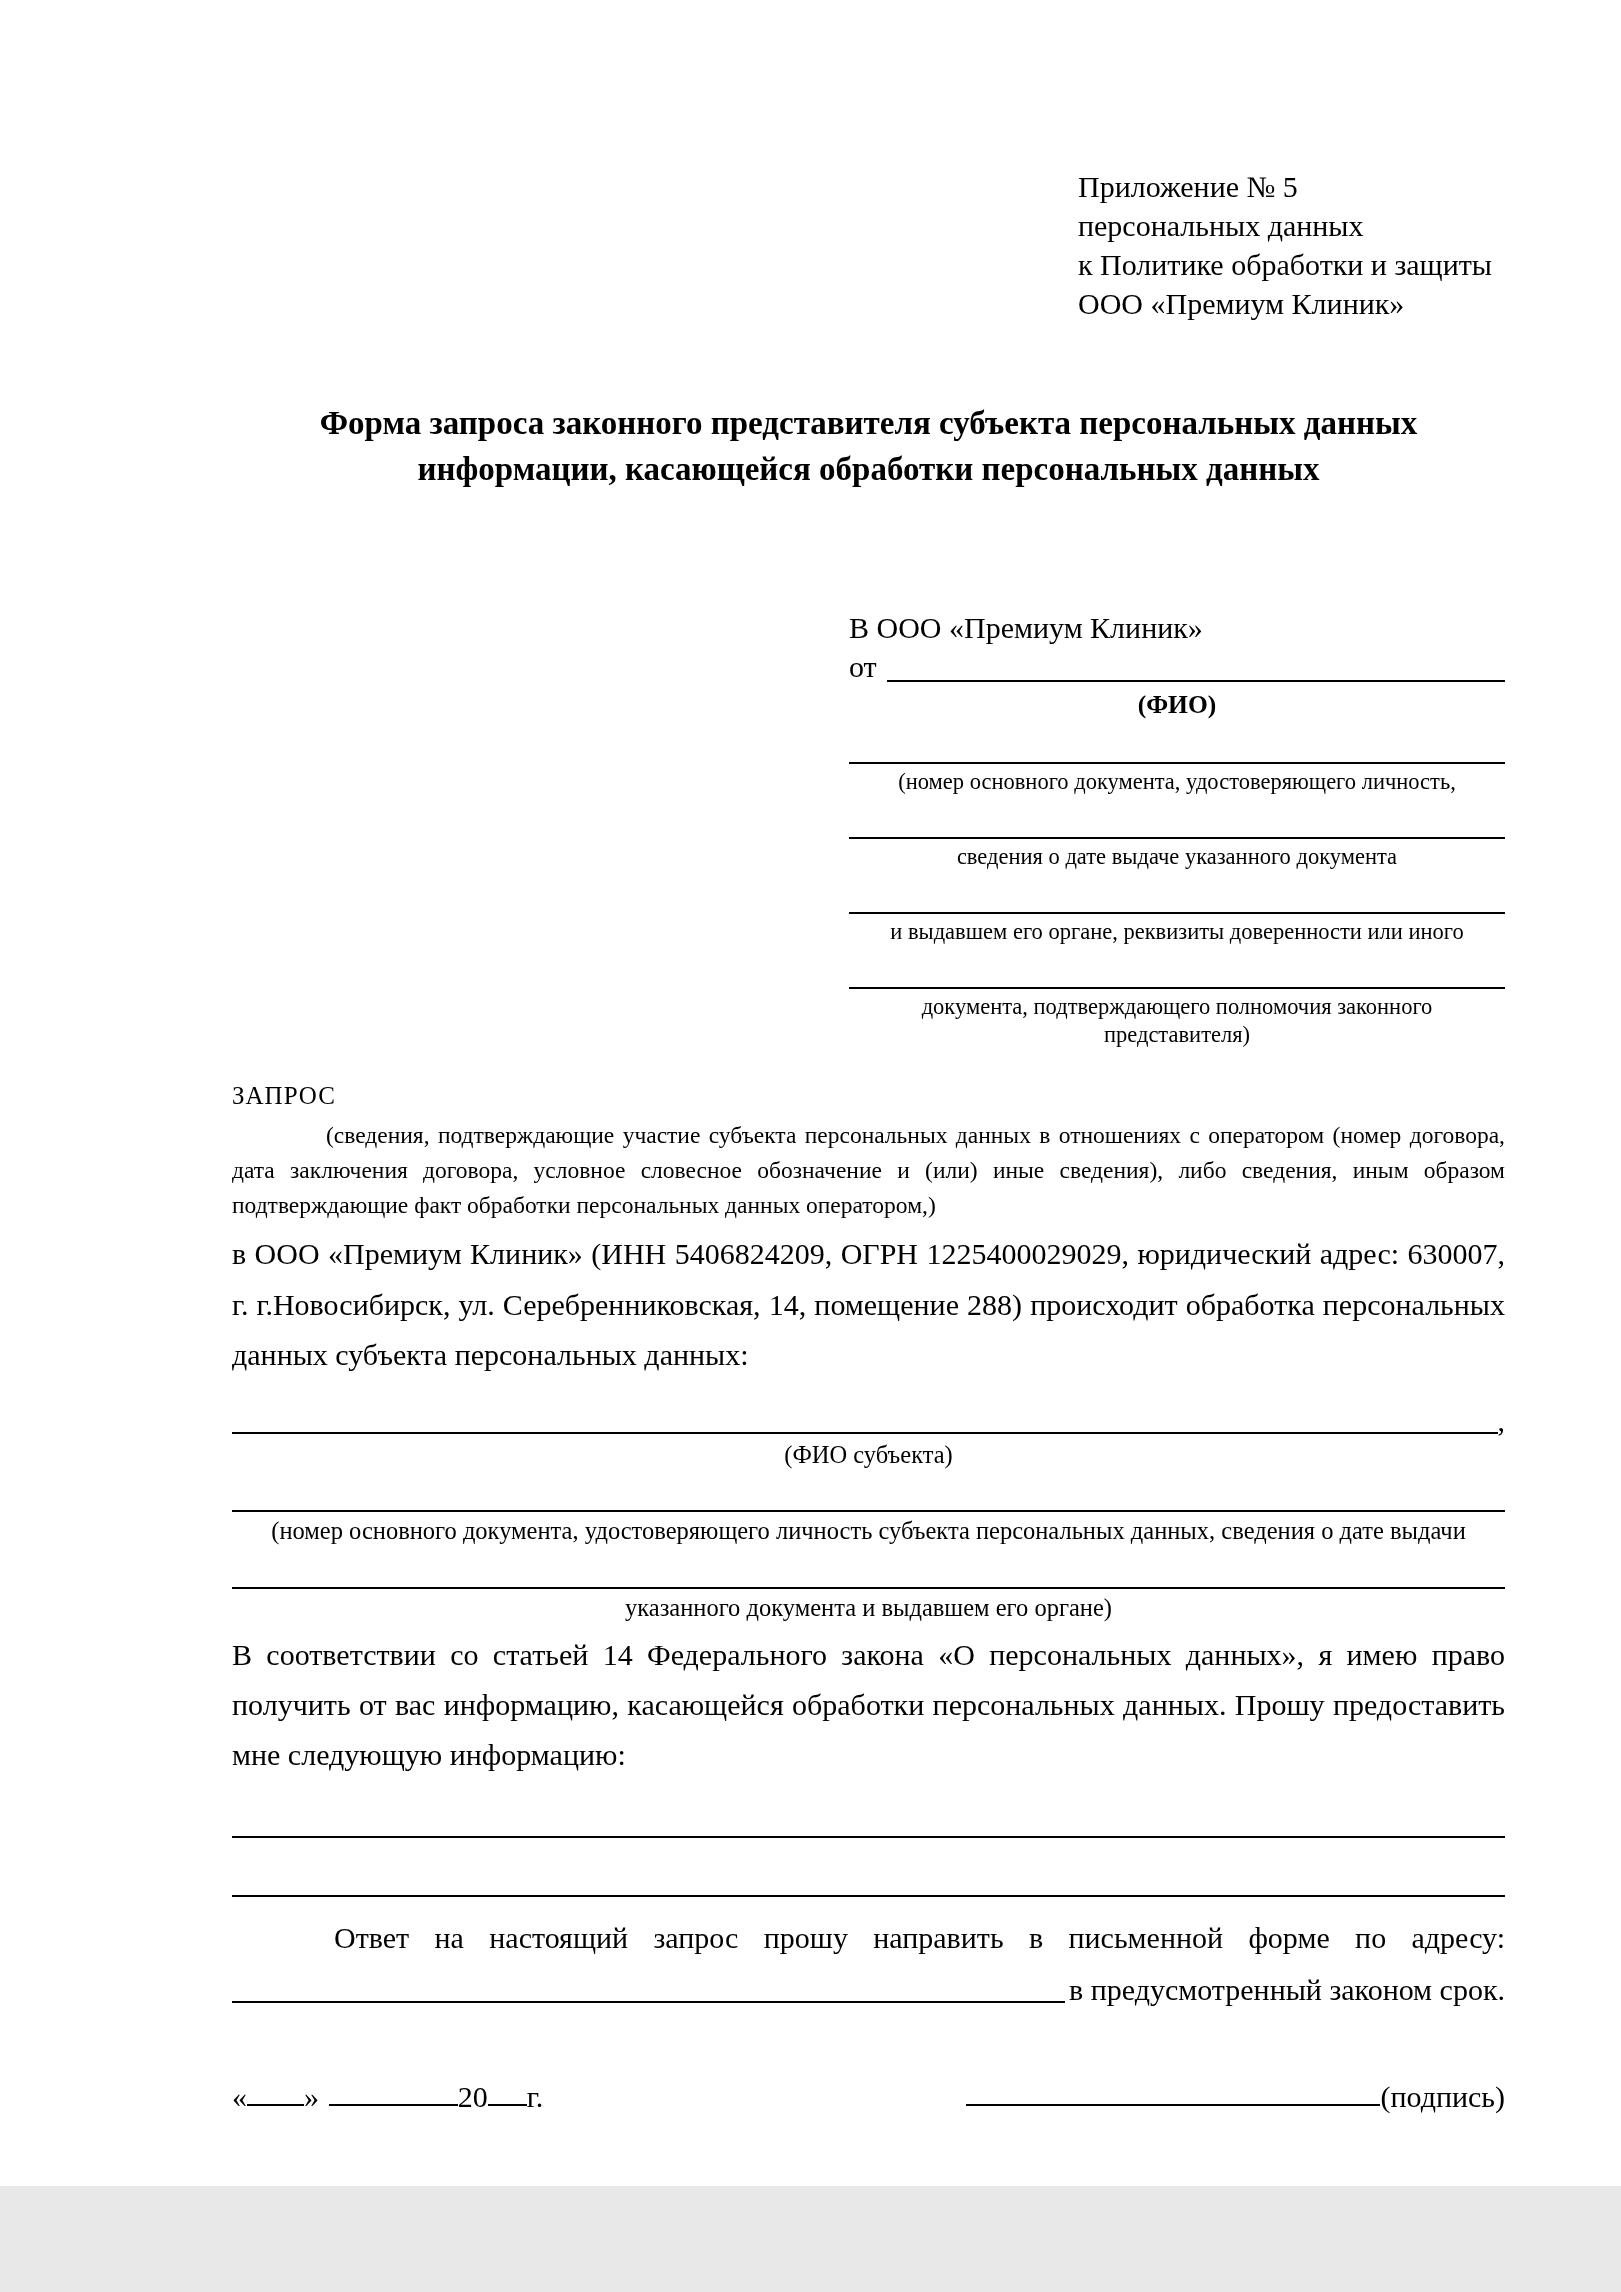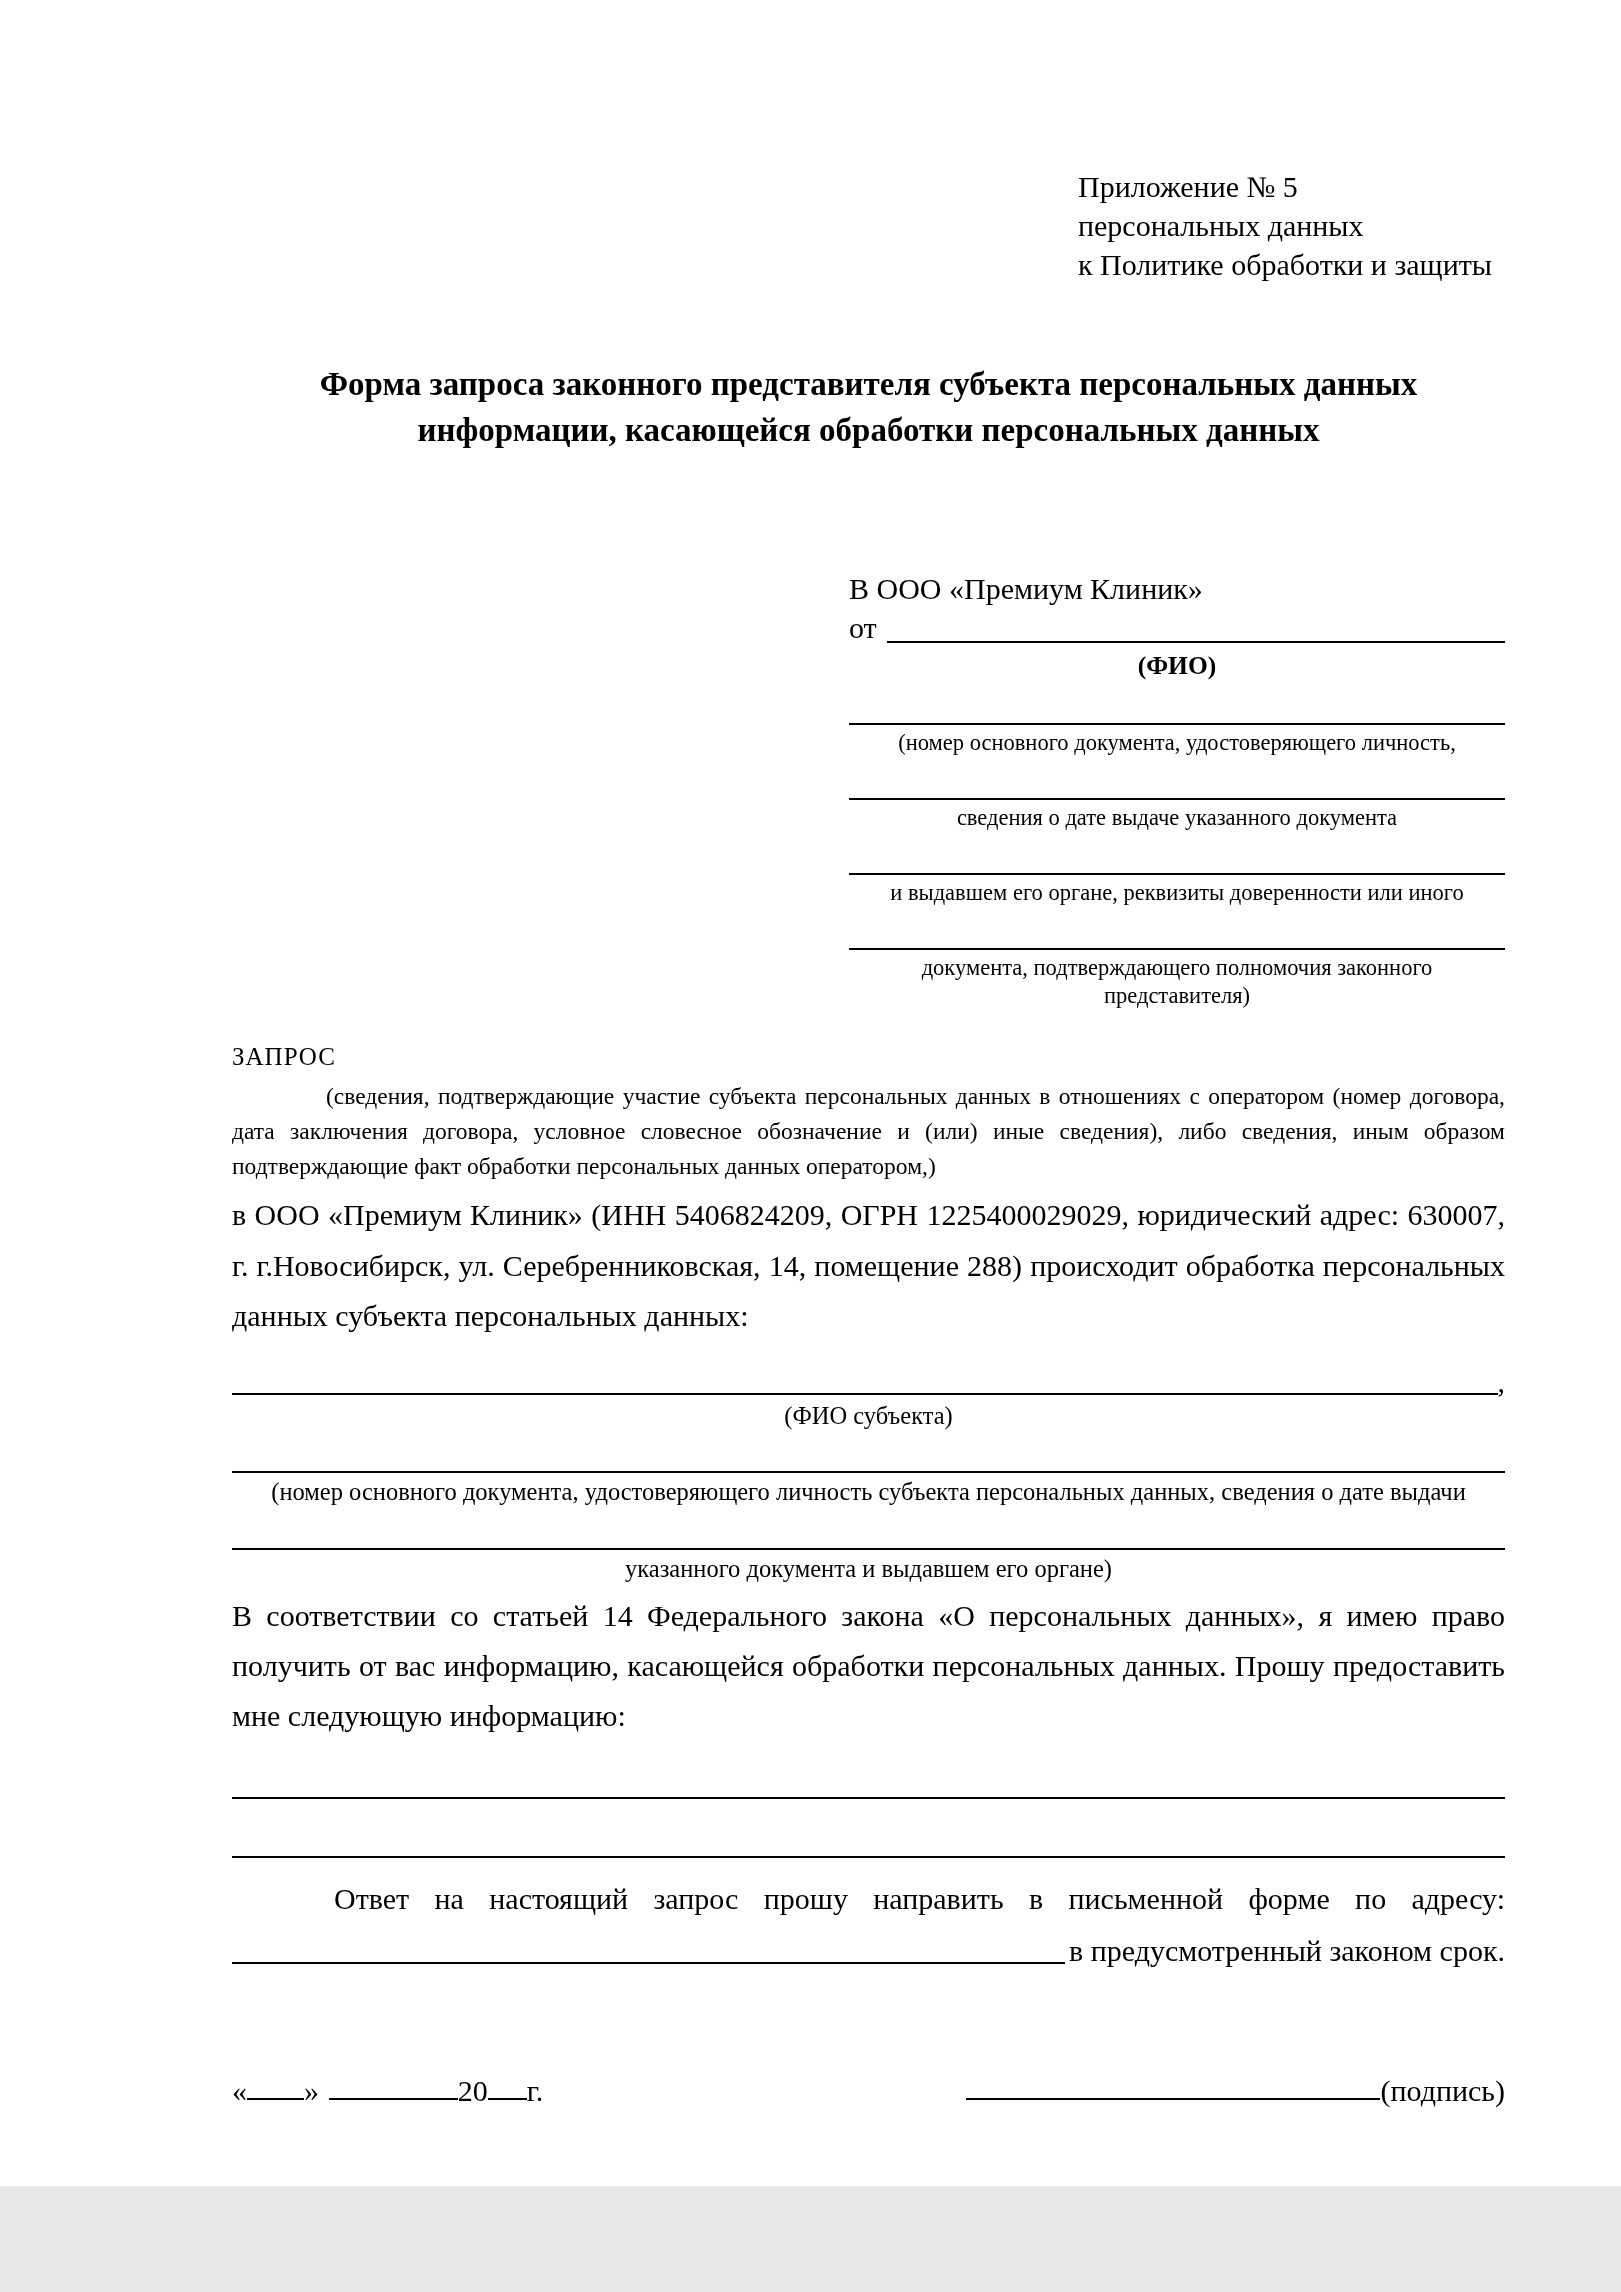--- a/index.html
+++ b/index.html
@@ -59,6 +59,7 @@
     <div>Приложение № 5</div>
     <div>персональных данных</div>
     <div>к Политике обработки и защиты</div>
+    <div>ООО «Премиум Клиник»</div>
   </div>
 
   <div class="title">

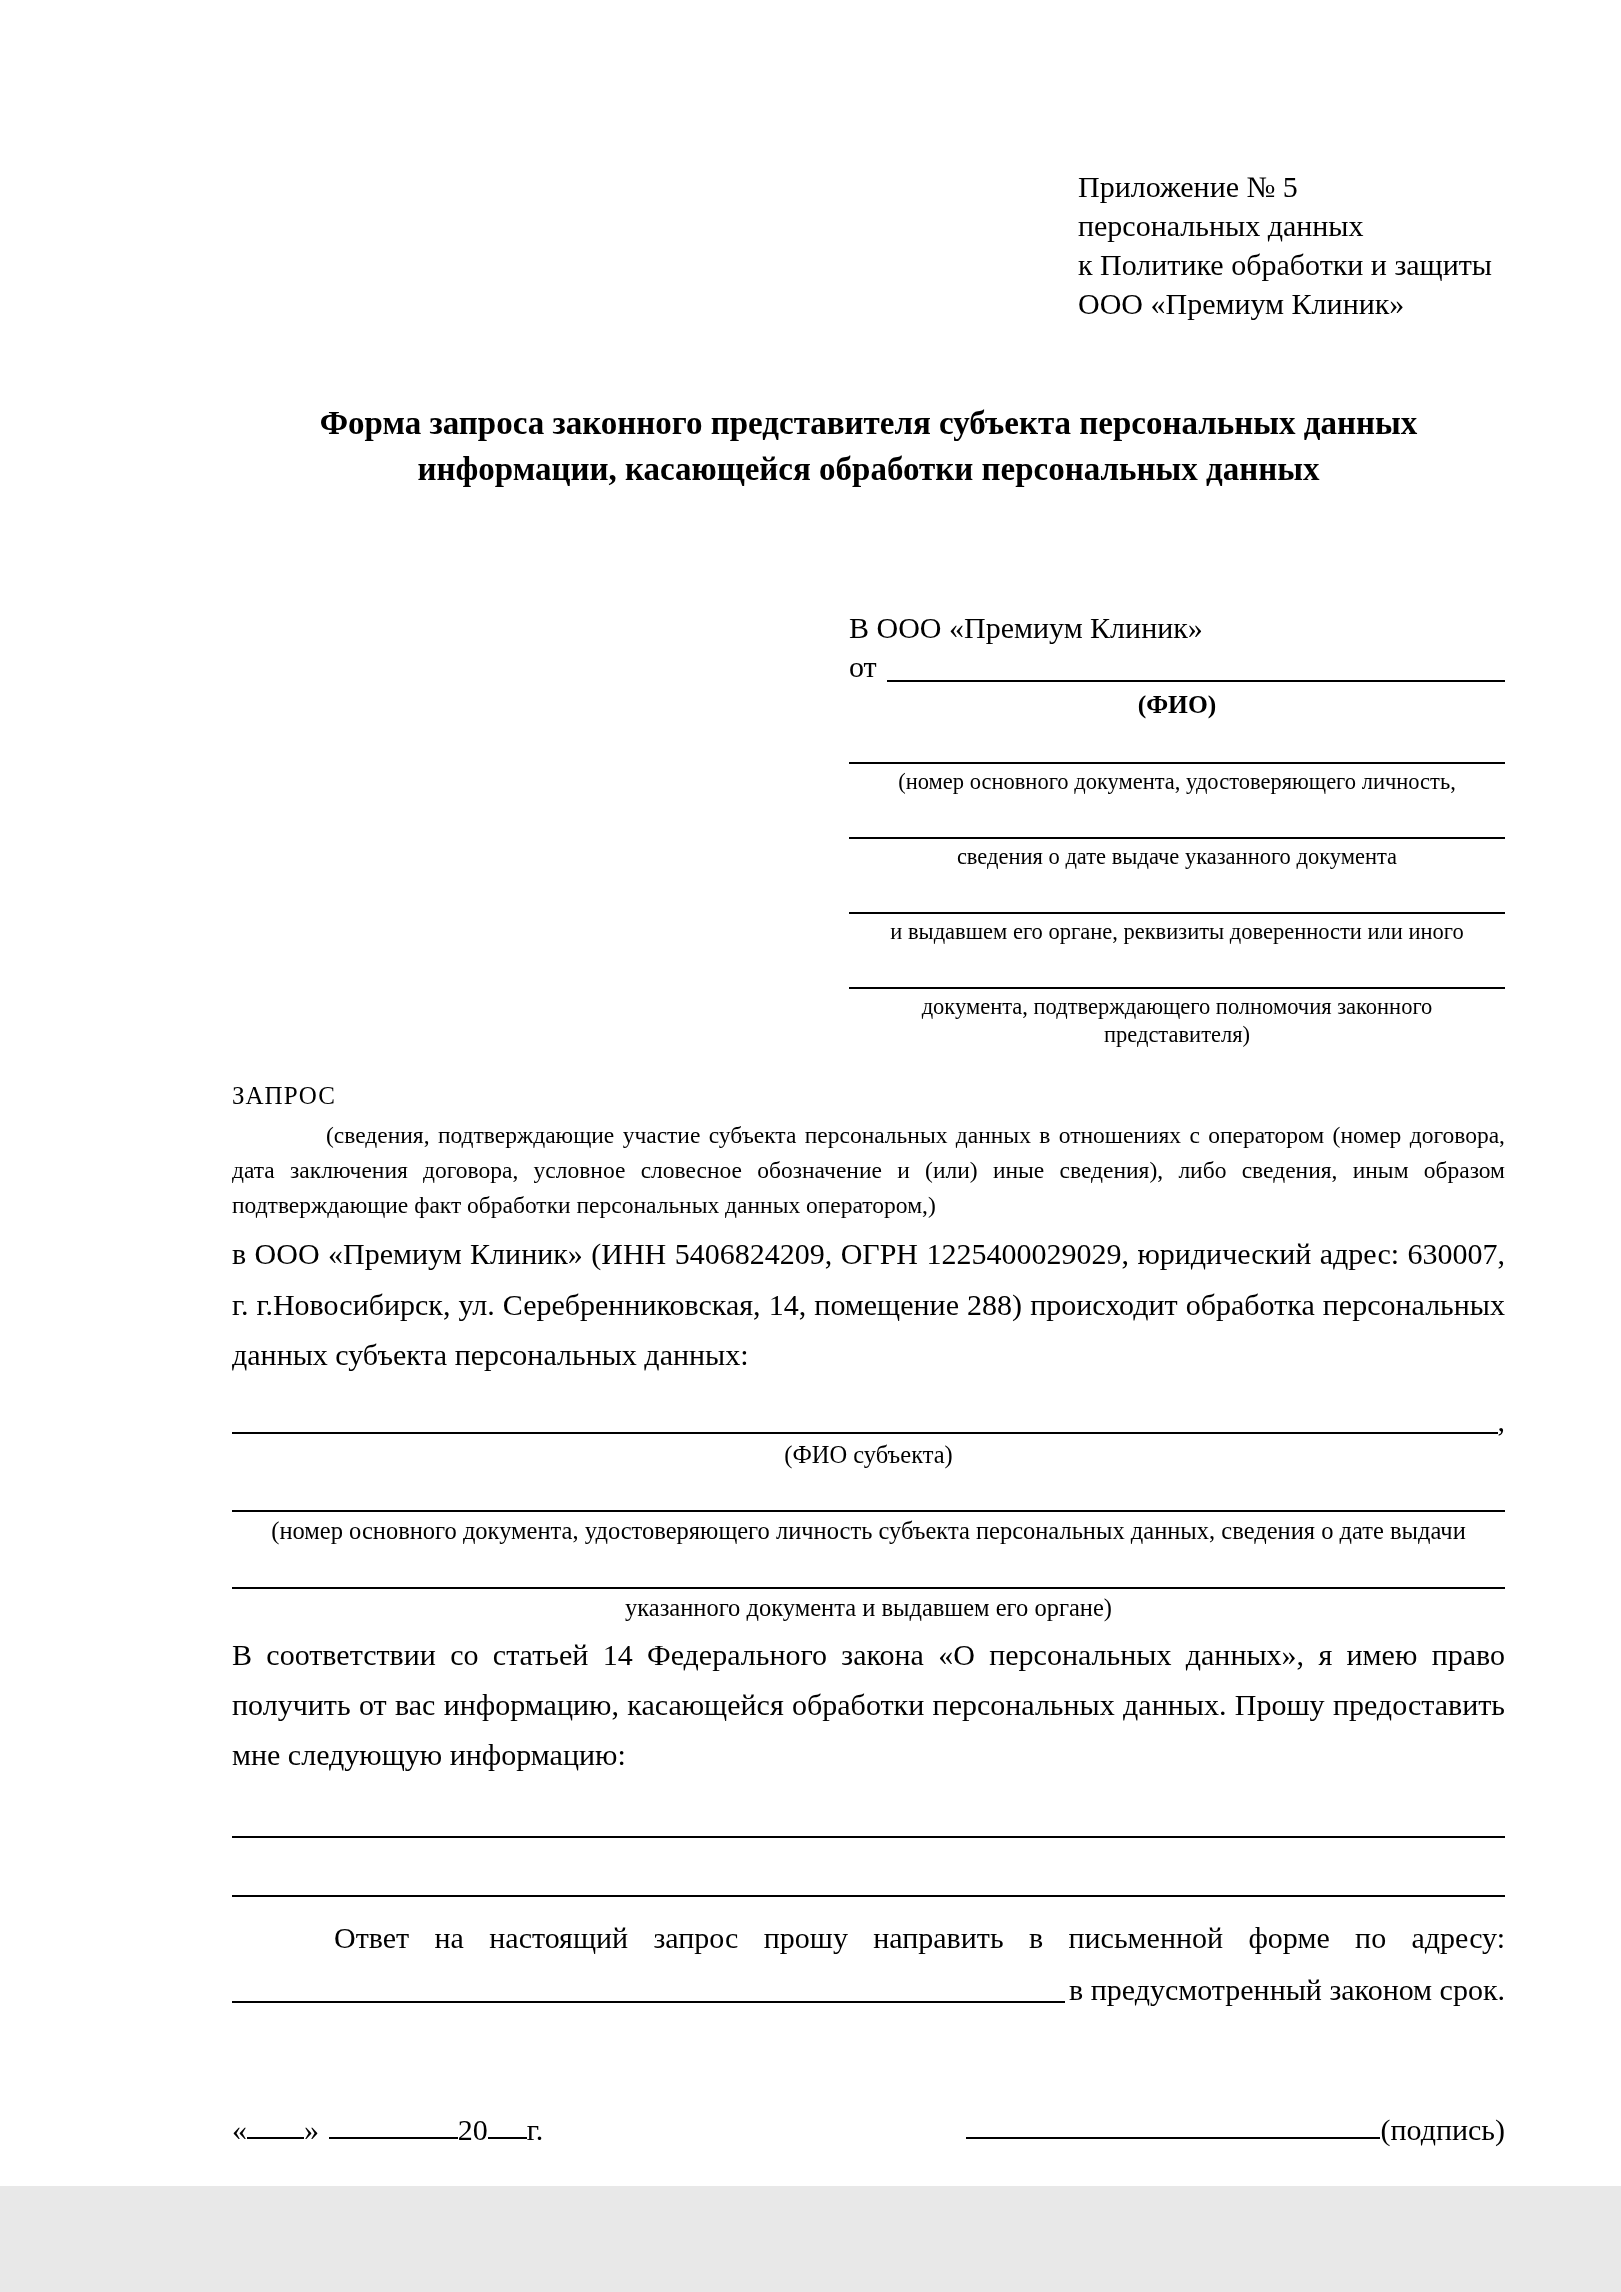--- a/index.html
+++ b/index.html
@@ -42,7 +42,7 @@
   .reply2{margin-top:9.8px;}
   .reply2 .label{white-space:pre;}
   .reply2 .fill{margin-left:0;margin-right:3.9px;}
-  .footer-row{display:flex;justify-content:space-between;align-items:center;margin-top:102px;}
+  .footer-row{display:flex;justify-content:space-between;align-items:center;margin-top:69px;}
   .bl{display:inline-block;border-bottom:2.9px solid #000;height:0.95em;vertical-align:baseline;}
   .bl-w55{width:57px;}
   .bl-w130{width:129px;margin-left:9.8px;}

